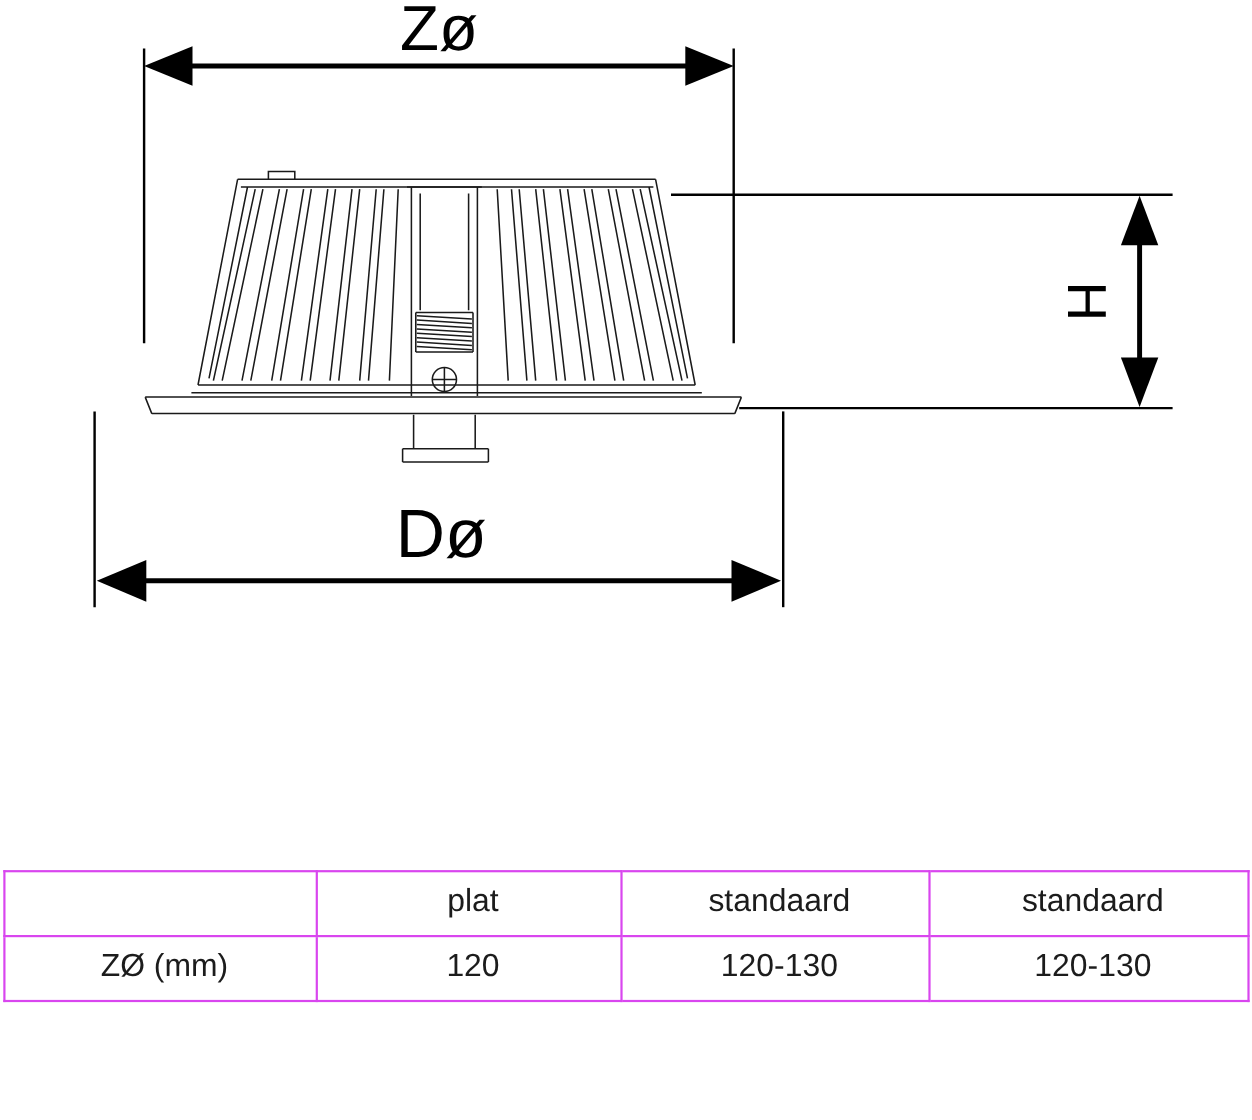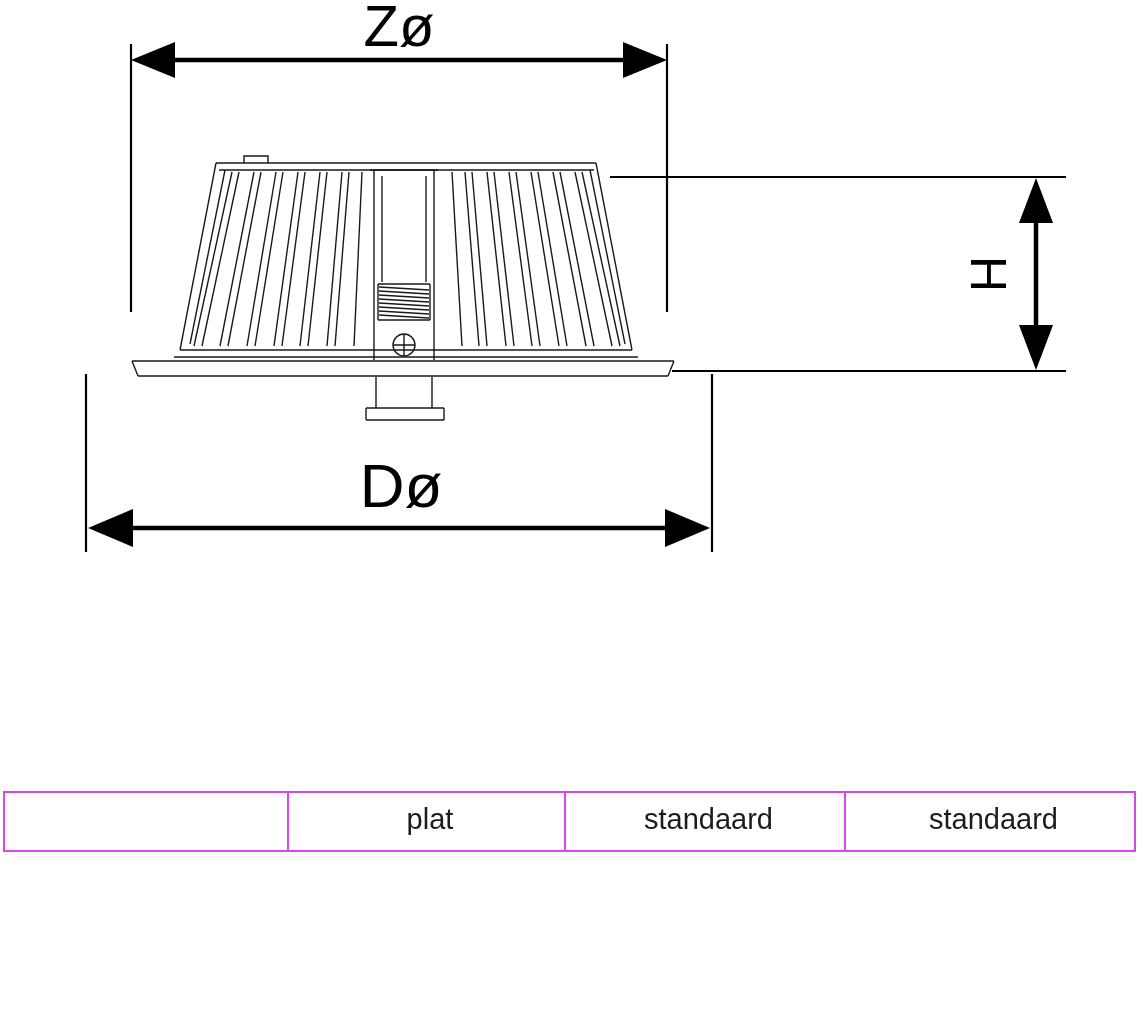--- a/index.html
+++ b/index.html
@@ -117,6 +117,12 @@
       <th>standaard</th>
       <th>standaard</th>
     </tr>
+    <tr>
+      <td>ZØ (mm)</td>
+      <td>120</td>
+      <td>120-130</td>
+      <td>120-130</td>
+    </tr>
   </tbody>
     </table>
 

